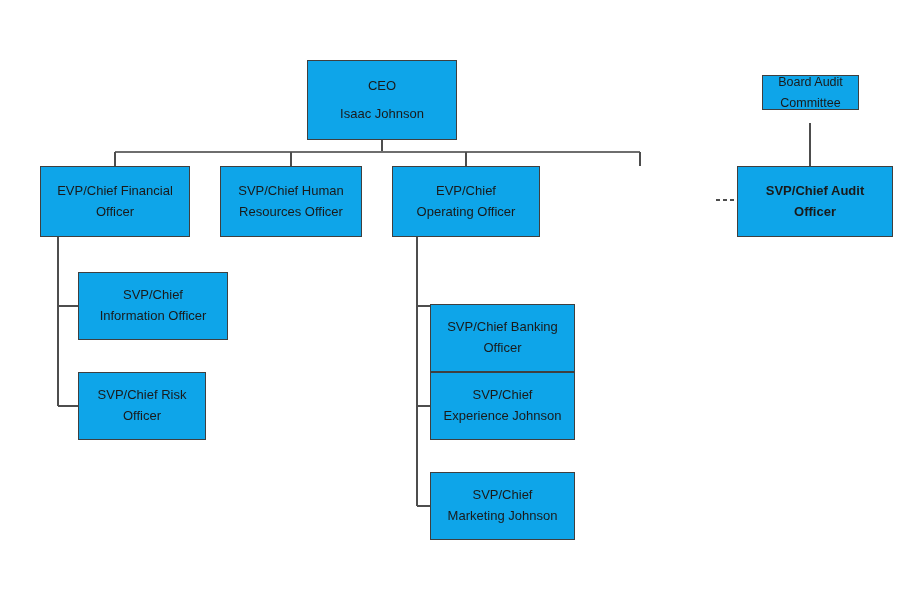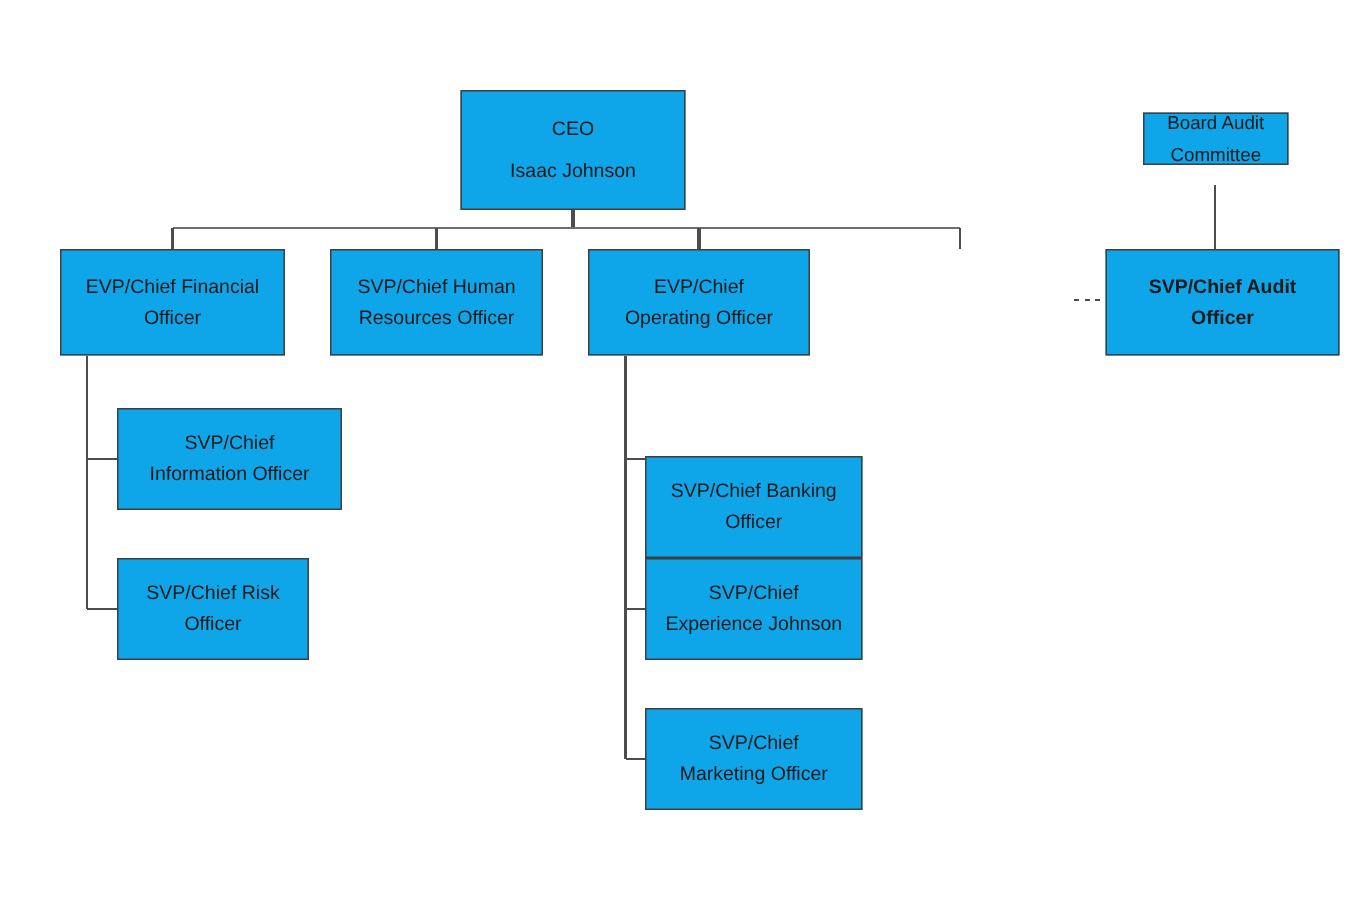--- a/index.html
+++ b/index.html
@@ -144,7 +144,7 @@
 
   <div class="node-box" style="left:430px; top:472px; width:145px; height:68px;">
     <span class="node-line">SVP/Chief</span>
-    <span class="node-line">Marketing Officer</span>
+    <span class="node-line">Marketing Johnson</span>
   </div>
 
 </div>

